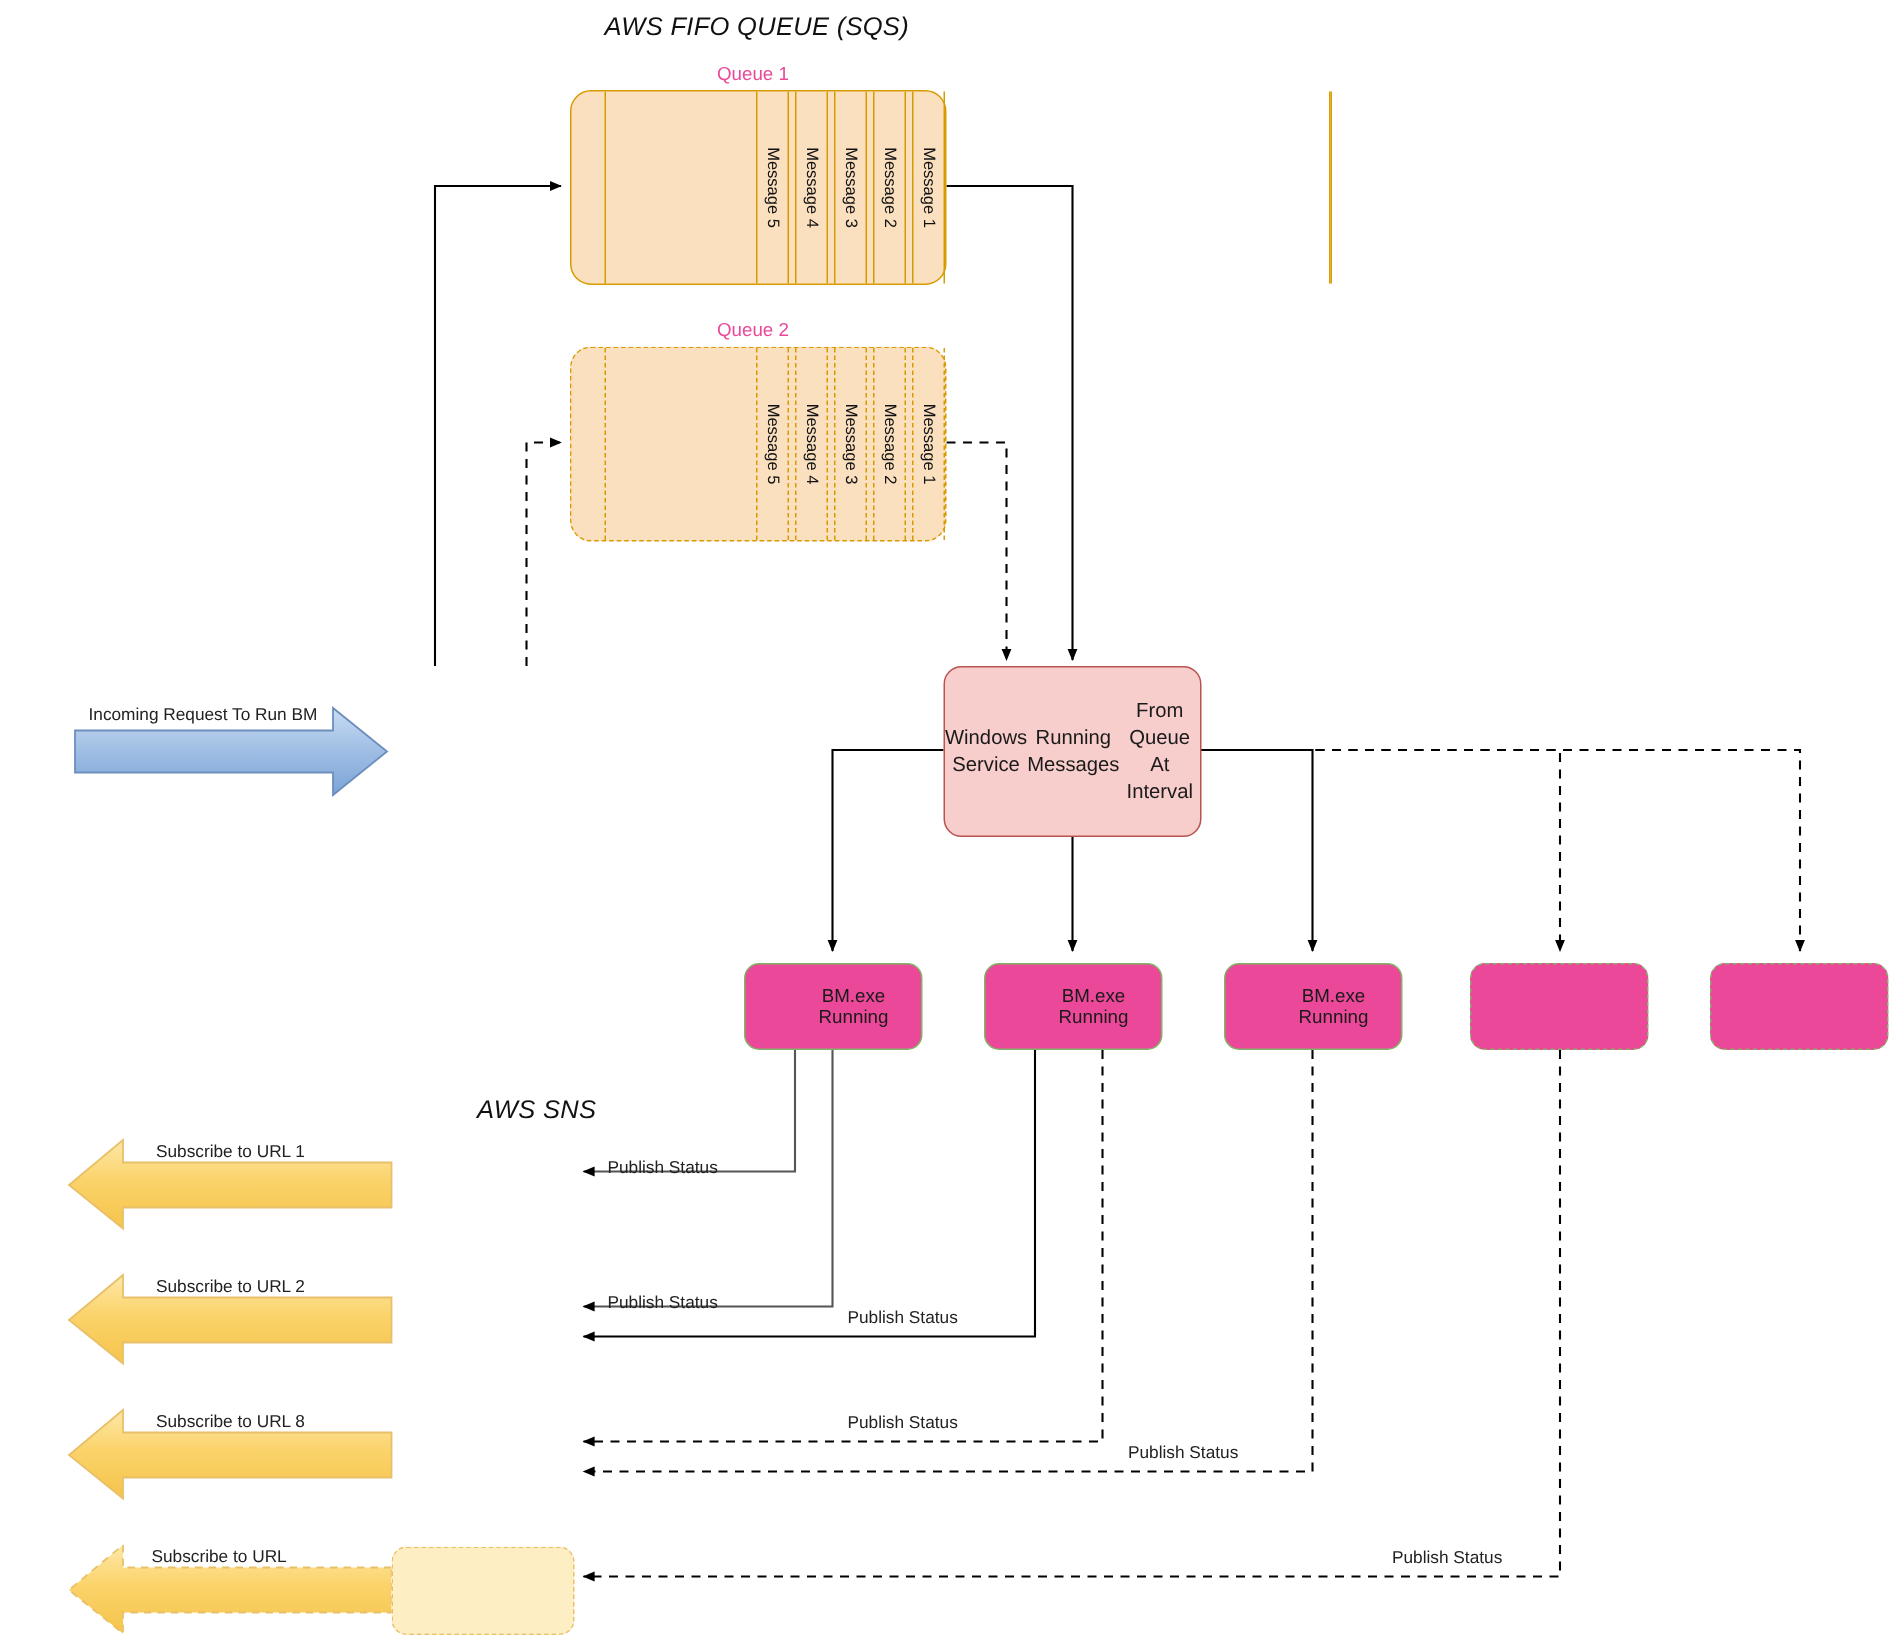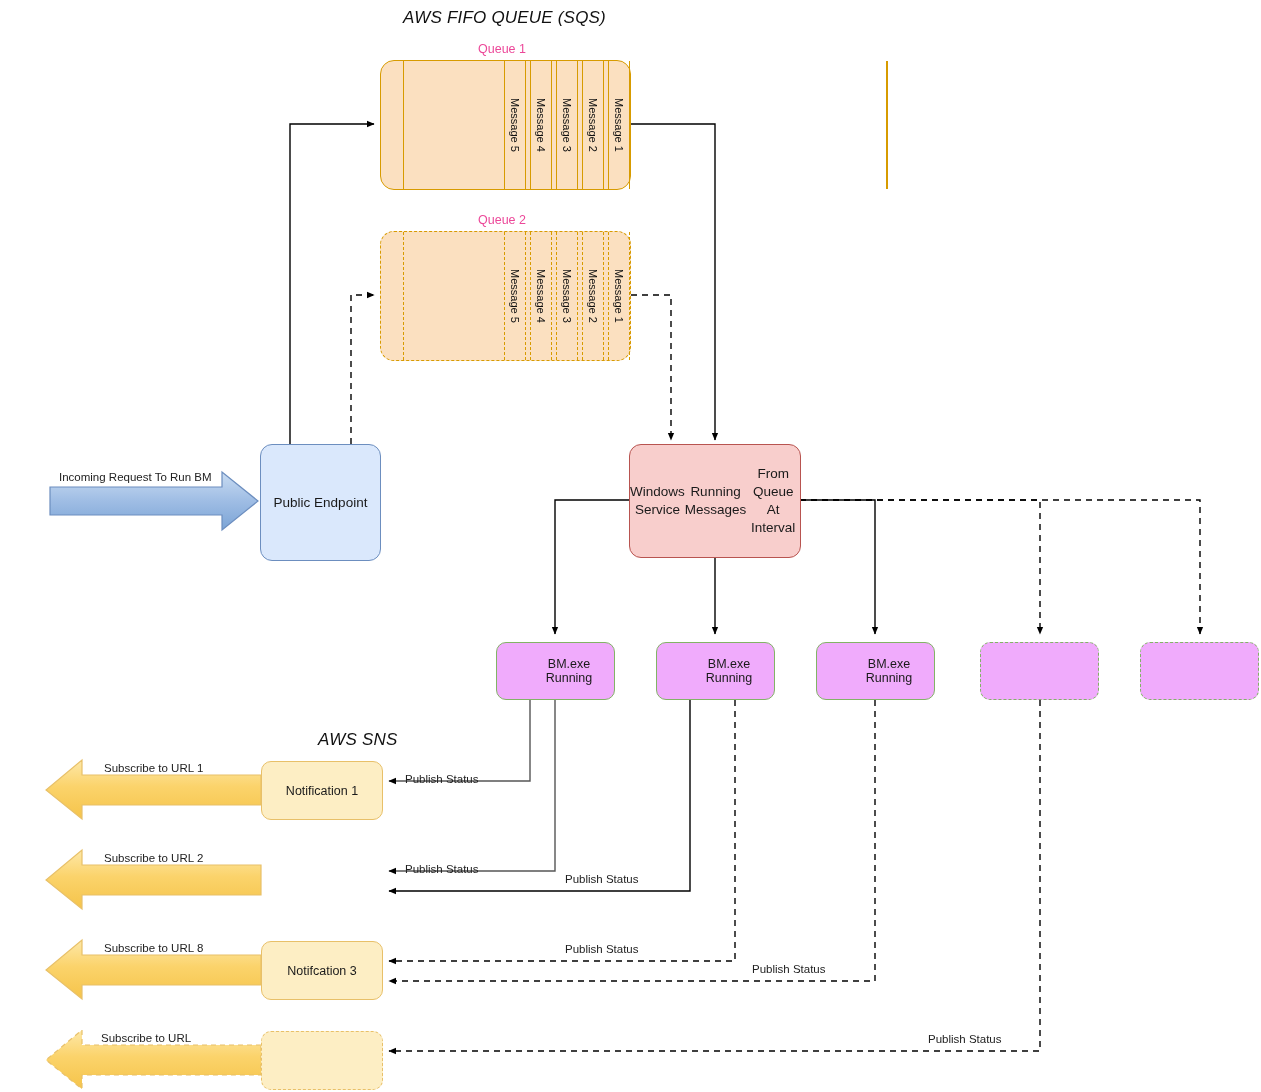--- a/index.html
+++ b/index.html
@@ -152,9 +152,6 @@
   </div>
 
   <div class="wire-lbl" style="left:59px;top:471px;">Incoming Request To Run BM</div>
-  <div class="node endpoint" style="left:260px;top:444px;width:121px;height:117px;">
-    <span>Public Endpoint</span>
-  </div>
 
   <div class="node service" style="left:629px;top:444px;width:172px;height:114px;flex-direction:row;">
     <span>Windows Service</span>

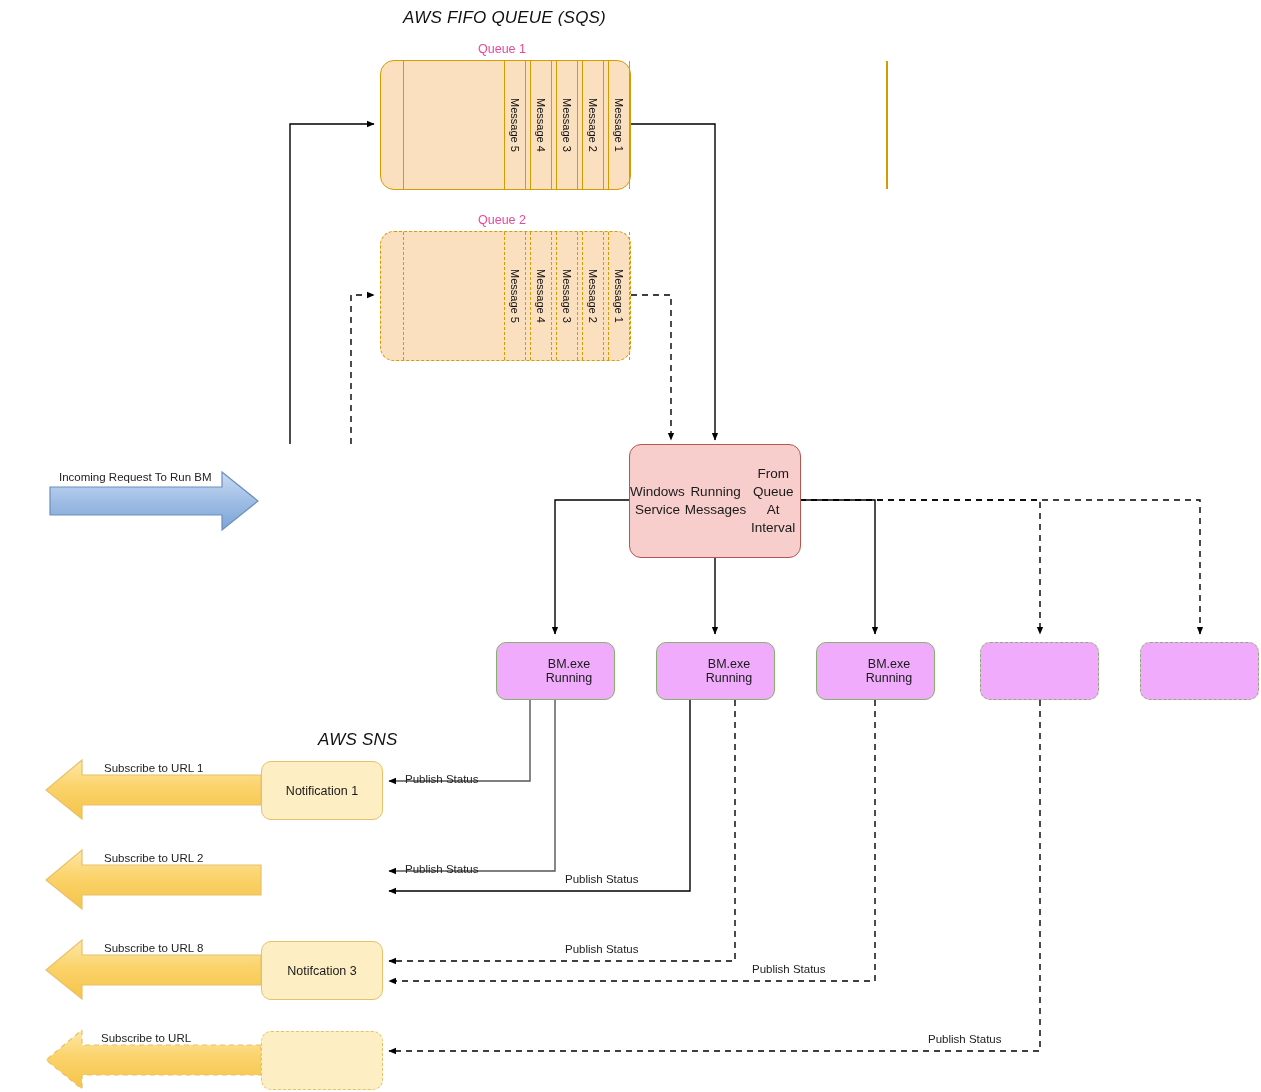--- a/index.html
+++ b/index.html
@@ -34,7 +34,7 @@
   .service{background:#f8cecc;border:1.4px solid #b85450;border-radius:12px;
            font-size:13.5px;line-height:18px;}
   
-  .bm{background:#f0abfc;border:1.4px solid #82b366;border-radius:10px;font-size:12.5px;padding-left:27px;}
+  .bm{background:#ec4899;border:1.4px solid #82b366;border-radius:10px;font-size:12.5px;padding-left:27px;}
   .bm.dashed{border-style:dashed;}
   
   .note{background:#ffe6cc;border:1.3px solid #e8c069;border-radius:10px;font-size:12.5px;

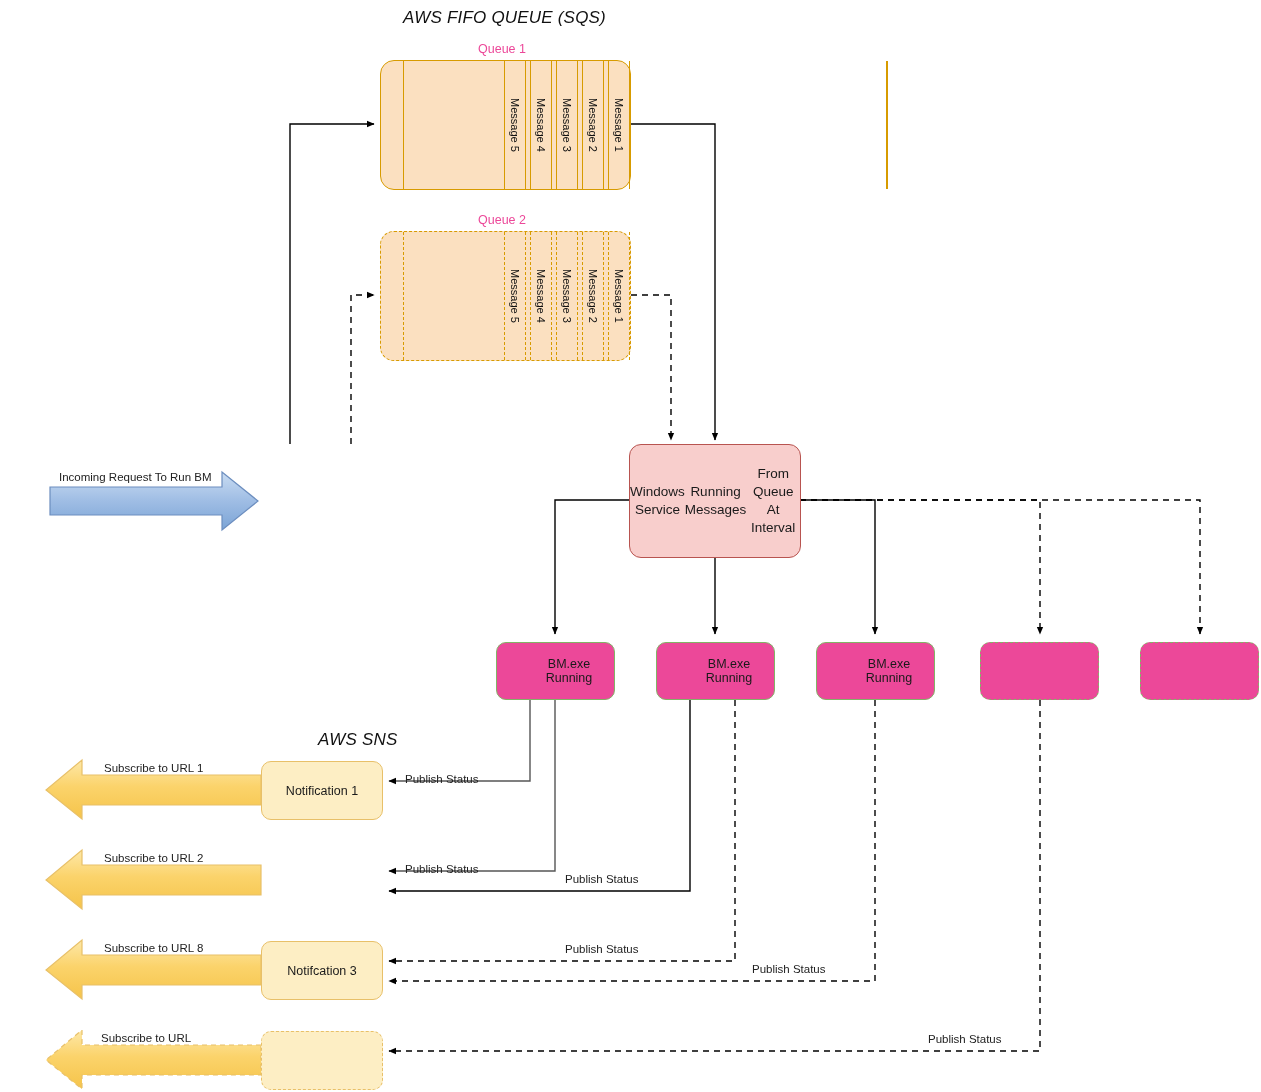--- a/index.html
+++ b/index.html
@@ -176,9 +176,6 @@
   </div>
 
   <div class="wire-lbl" style="left:104px;top:762px;">Subscribe to URL 1</div>
-  <div class="node note" style="left:261px;top:761px;width:122px;height:59px;">
-    <span>Notification 1</span>
-  </div>
 
   <div class="wire-lbl" style="left:104px;top:852px;">Subscribe to URL 2</div>
 

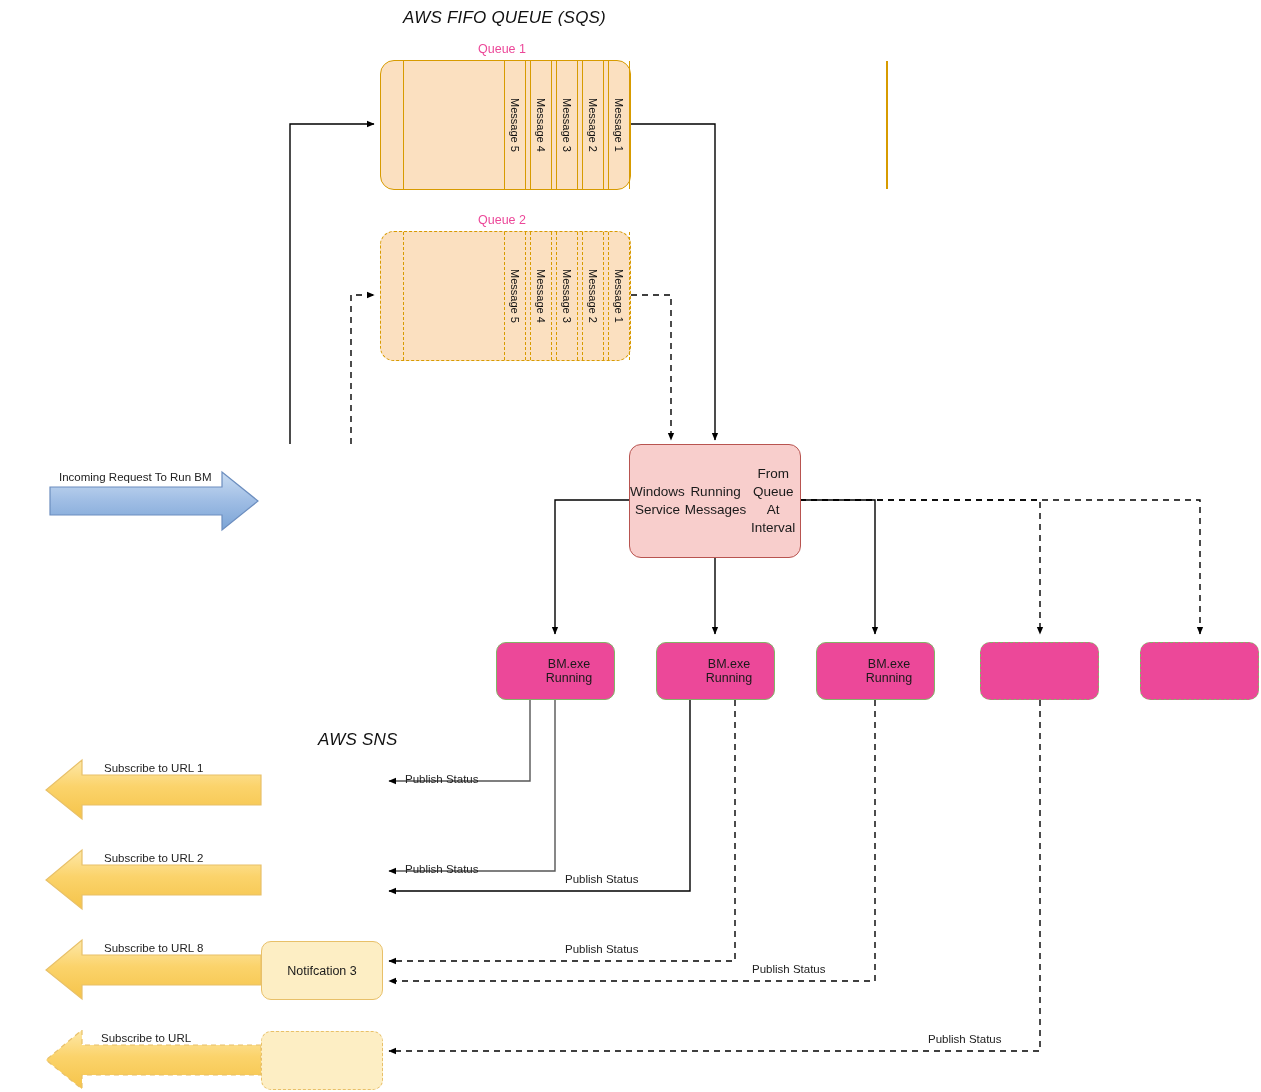--- a/index.html
+++ b/index.html
@@ -180,9 +180,6 @@
   <div class="wire-lbl" style="left:104px;top:852px;">Subscribe to URL 2</div>
 
   <div class="wire-lbl" style="left:104px;top:942px;">Subscribe to URL 8</div>
-  <div class="node note" style="left:261px;top:941px;width:122px;height:59px;">
-    <span>Notifcation 3</span>
-  </div>
 
   <div class="wire-lbl" style="left:101px;top:1032px;">Subscribe to URL</div>
   <div class="node note dashed" style="left:261px;top:1031px;width:122px;height:59px;">

